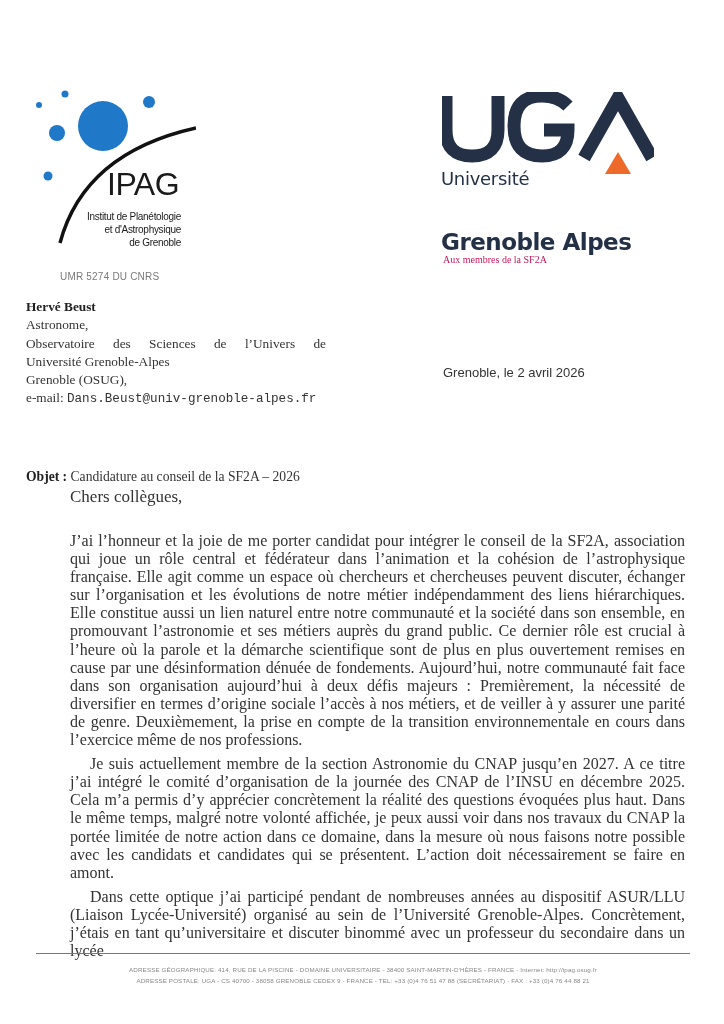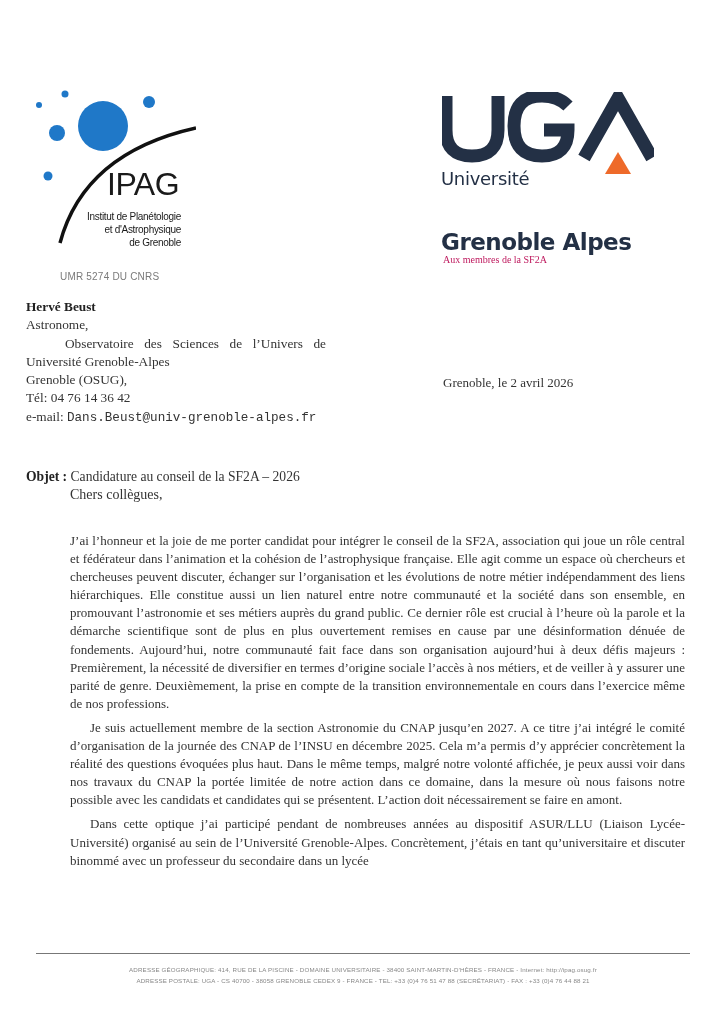--- a/index.html
+++ b/index.html
@@ -21,7 +21,7 @@
 
   .sender { left: 26px; top: 298px; width: 300px; font-family: "Liberation Serif", serif; font-size: 13.3px; line-height: 18.3px; color: #333; }
   .sender .name { font-weight: bold; color: #222; }
-  .sender .just { text-align: justify; text-align-last: justify; display: block; margin-left: 39px; }
+  .sender .just { text-align: justify; text-align-last: justify; display: block; }
   .mono { font-family: "Liberation Mono", monospace; font-size: 12.6px; color: #333; }
   .objet { left: 26px; top: 430px; font-family: "Liberation Serif", serif; font-size: 13.6px; color: #333; margin-top: 39px; }
   .objet b { color: #222; }

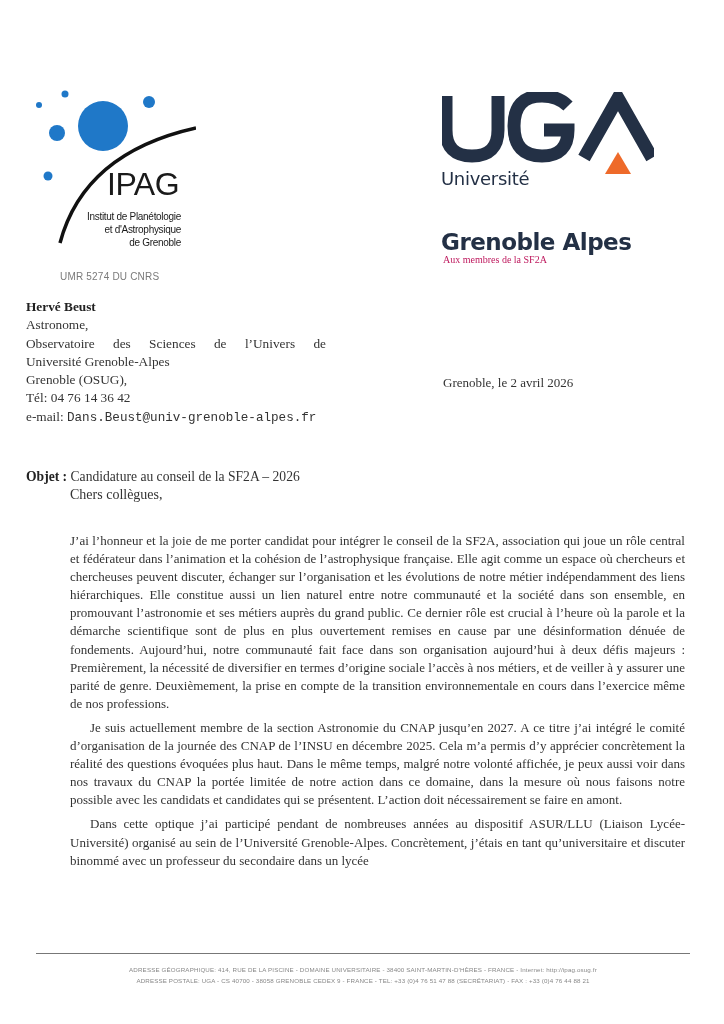--- a/index.html
+++ b/index.html
@@ -17,7 +17,7 @@
   .uga-line1 { left: 441px; top: 168px; font-family: "DejaVu Sans", sans-serif; font-weight: normal; font-size: 18px; color: #233045; letter-spacing: -0.3px; }
   .uga-line2 { left: 441px; top: 194px; font-family: "DejaVu Sans", sans-serif; font-weight: bold; font-size: 23px; color: #233045; letter-spacing: -0.5px; margin-top: 35px; }
   .recipient { left: 443px; top: 254px; font-size: 10px; color: #be185d; font-family: "Liberation Serif", serif; }
-  .date { left: 443px; top: 375px; font-size: 13px; color: #333; font-family: Liberation Serif, serif; }
+  .date { left: 443px; top: 365px; font-size: 13px; color: #333; font-family: Liberation Sans, sans-serif; }
 
   .sender { left: 26px; top: 298px; width: 300px; font-family: "Liberation Serif", serif; font-size: 13.3px; line-height: 18.3px; color: #333; }
   .sender .name { font-weight: bold; color: #222; }

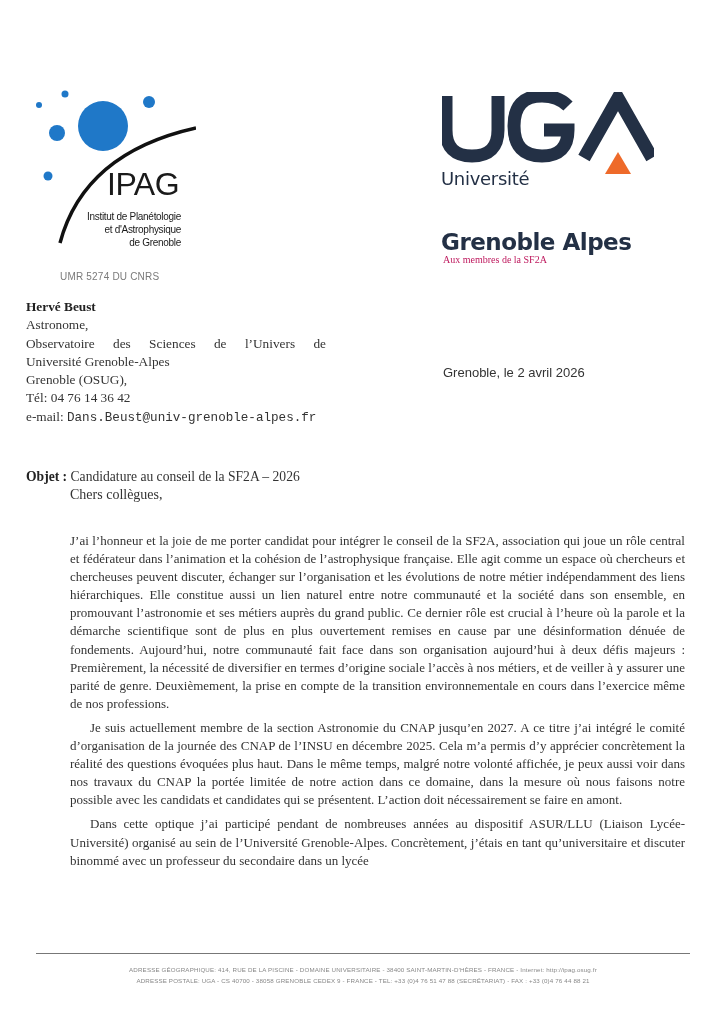--- a/index.html
+++ b/index.html
@@ -77,7 +77,6 @@
   <div class="just">Observatoire des Sciences de l’Univers de</div>
   <div>Université Grenoble-Alpes</div>
   <div>Grenoble (OSUG),</div>
-  <div>Tél: 04 76 14 36 42</div>
   <div><span>e-mail: </span><span class="mono">Dans.Beust@univ-grenoble-alpes.fr</span></div>
 </div>
 

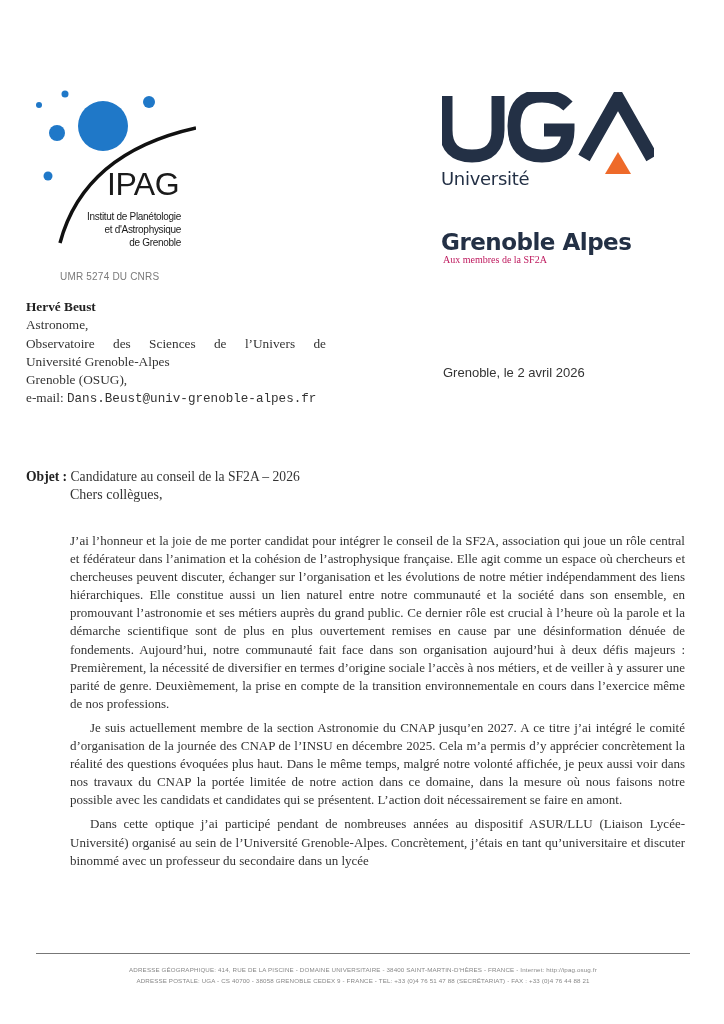--- a/index.html
+++ b/index.html
@@ -26,7 +26,7 @@
   .objet { left: 26px; top: 430px; font-family: "Liberation Serif", serif; font-size: 13.6px; color: #333; margin-top: 39px; }
   .objet b { color: #222; }
 
-  .greeting { left: 70px; top: 487px; font-family: "Liberation Serif", serif; font-size: 14px; color: #333; }
+  .greeting { left: 70px; top: 487px; font-family: "Liberation Serif", serif; font-size: 17px; color: #333; }
   .body-text { left: 70px; top: 532px; width: 615px; font-family: "Liberation Serif", serif; font-size: 13px; line-height: 18.1px; color: #333; }
   .body-text p { margin: 0 0 6px 0; text-align: justify; hyphens: manual; }
   .body-text p.indent { text-indent: 20px; }

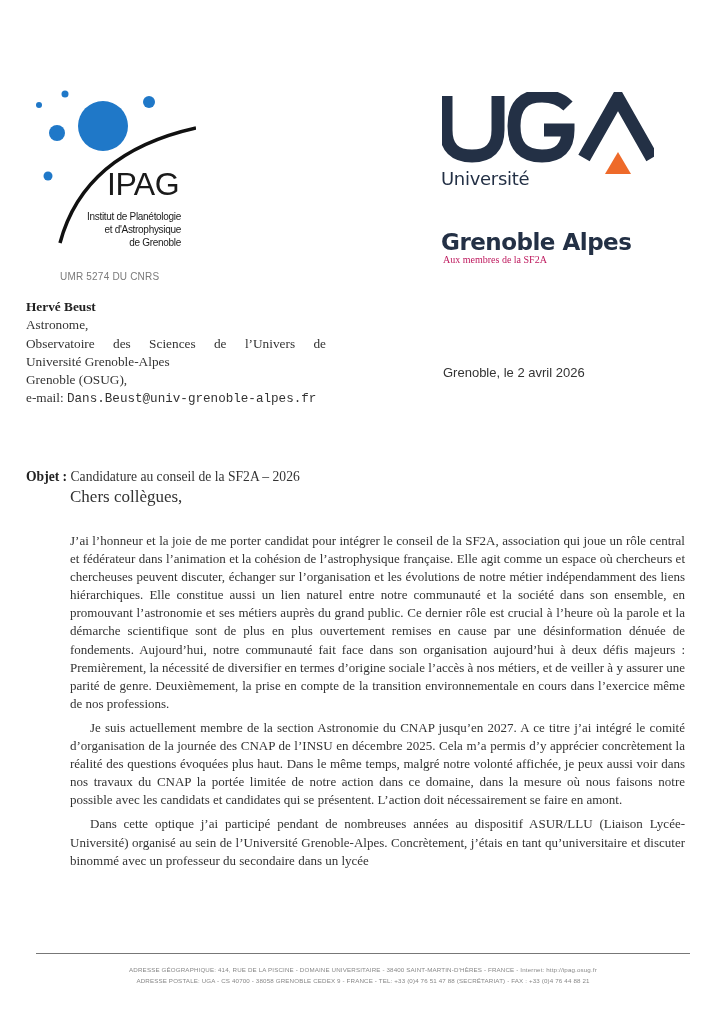--- a/index.html
+++ b/index.html
@@ -27,7 +27,7 @@
   .objet b { color: #222; }
 
   .greeting { left: 70px; top: 487px; font-family: "Liberation Serif", serif; font-size: 17px; color: #333; }
-  .body-text { left: 70px; top: 532px; width: 615px; font-family: "Liberation Serif", serif; font-size: 13px; line-height: 18.1px; color: #333; }
+  .body-text { left: 70px; top: 532px; width: 615px; font-family: "Liberation Serif", serif; font-size: 16px; line-height: 18.1px; color: #333; }
   .body-text p { margin: 0 0 6px 0; text-align: justify; hyphens: manual; }
   .body-text p.indent { text-indent: 20px; }
 

